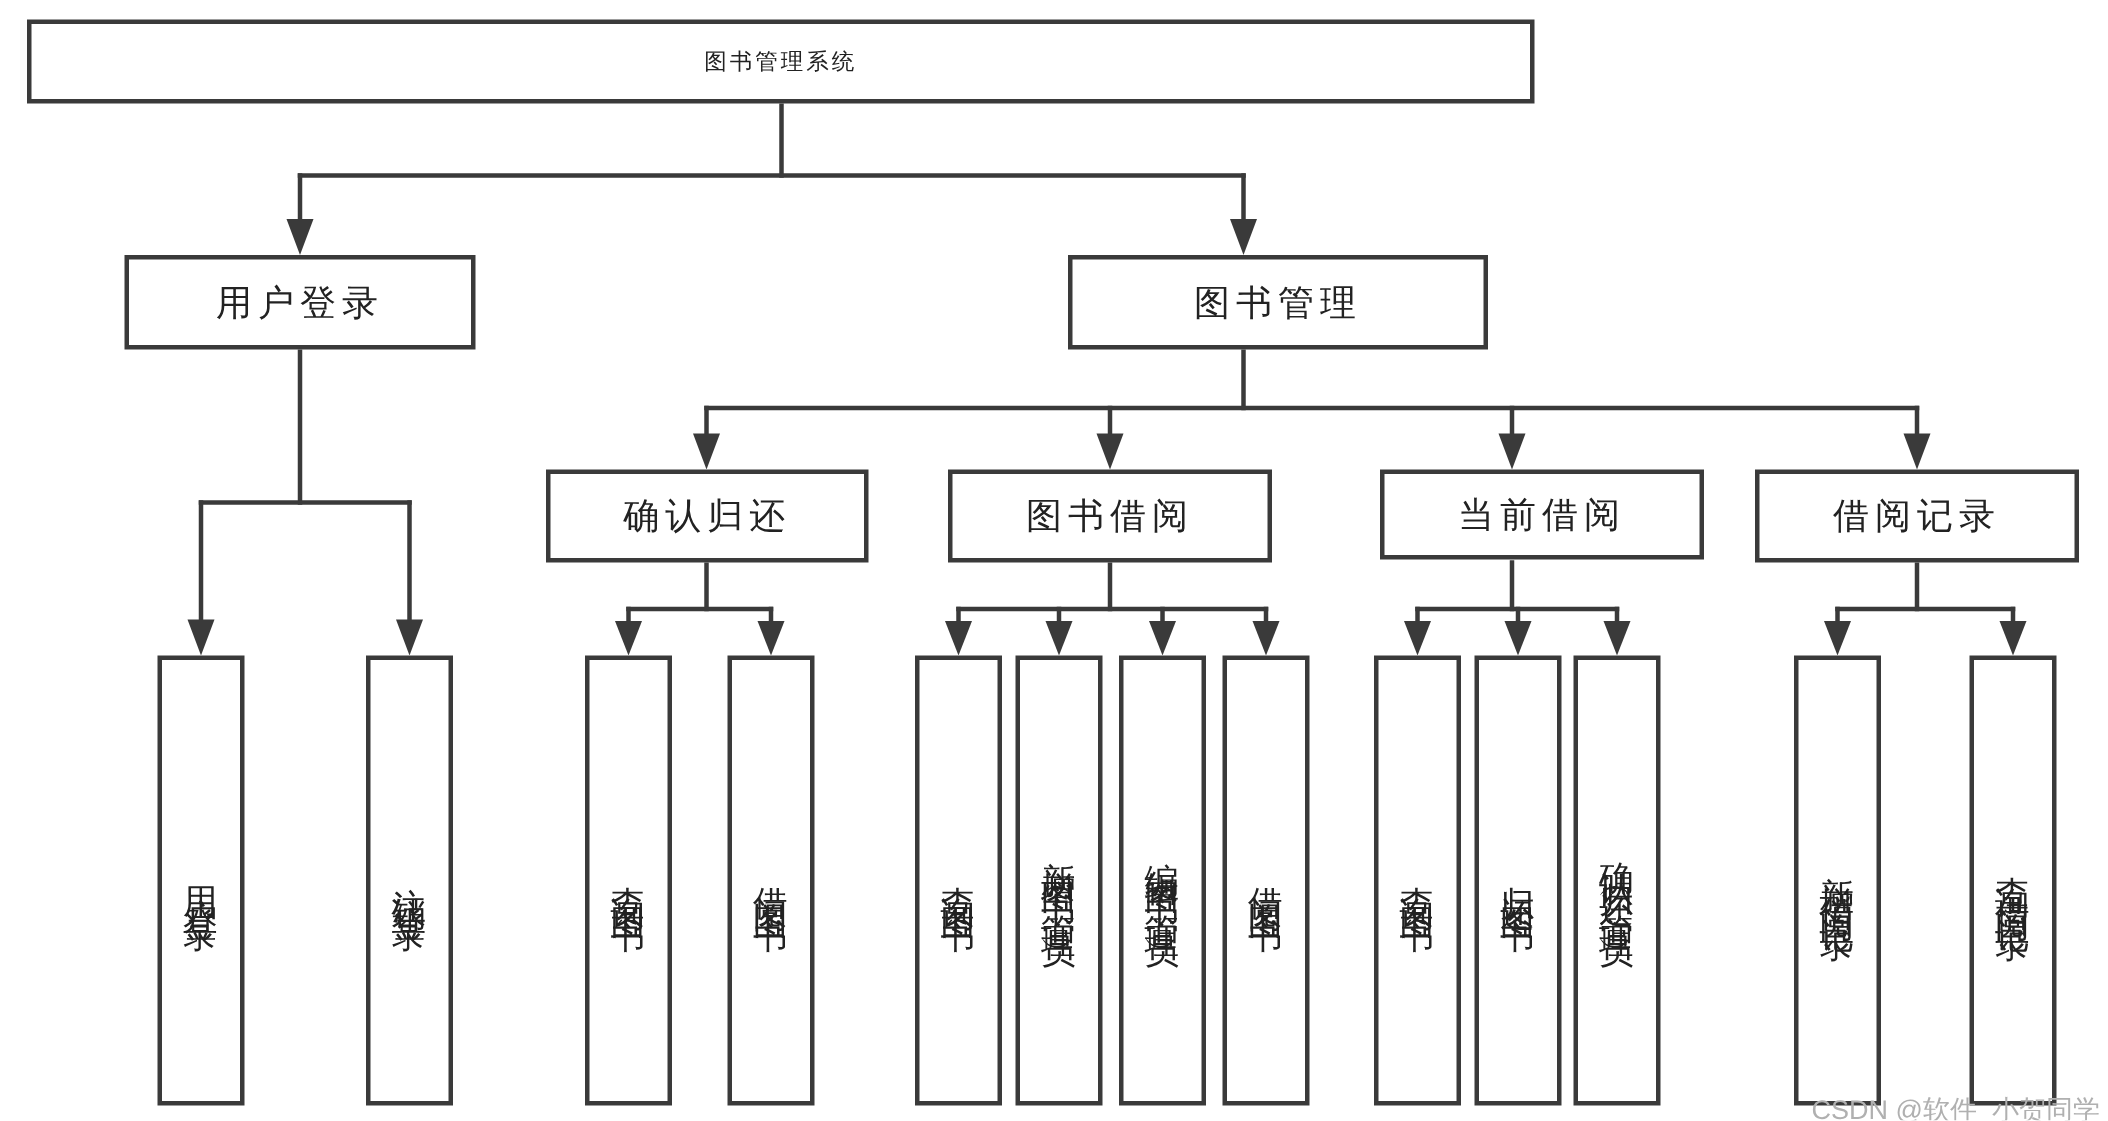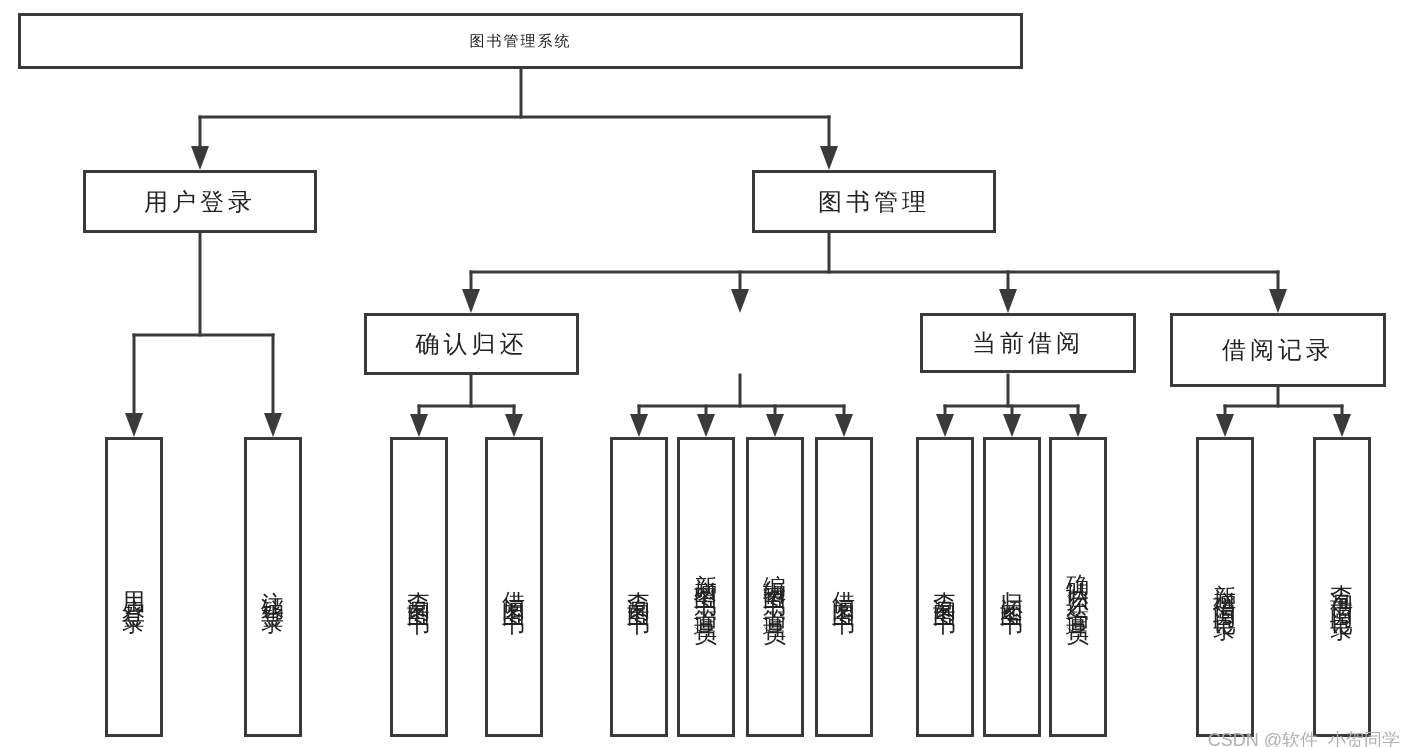--- a/index.html
+++ b/index.html
@@ -143,7 +143,7 @@
   <div class="box hbox title" style="left:18px;top:13px;width:1005px;height:56px">图书管理系统</div>
 
   <div class="box hbox" style="left:83px;top:170px;width:234px;height:63px">用户登录</div>
-  <div class="box hbox" style="left:752px;top:170px;width:244px;height:63px">图书管理</div>
+  <div class="box hbox" style="left:712px;top:170px;width:280px;height:63px">图书管理</div>
 
   <div class="box hbox" style="left:364px;top:313px;width:215px;height:62px">确认归还</div>
   <div class="box hbox" style="left:920px;top:313px;width:216px;height:60px">当前借阅</div>

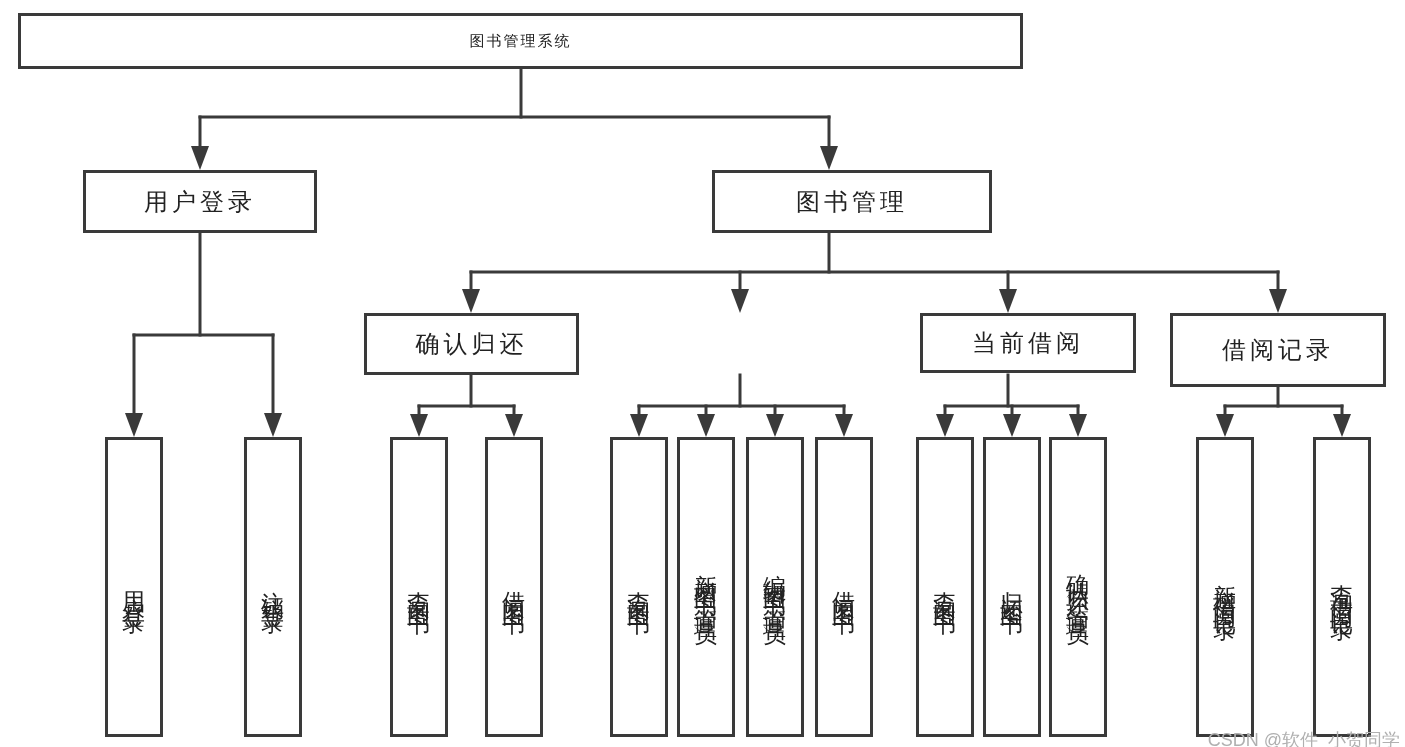--- a/index.html
+++ b/index.html
@@ -146,6 +146,7 @@
   <div class="box hbox" style="left:712px;top:170px;width:280px;height:63px">图书管理</div>
 
   <div class="box hbox" style="left:364px;top:313px;width:215px;height:62px">确认归还</div>
+  <div class="box hbox" style="left:632px;top:313px;width:216px;height:62px">图书借阅</div>
   <div class="box hbox" style="left:920px;top:313px;width:216px;height:60px">当前借阅</div>
   <div class="box hbox" style="left:1170px;top:313px;width:216px;height:74px">借阅记录</div>
 

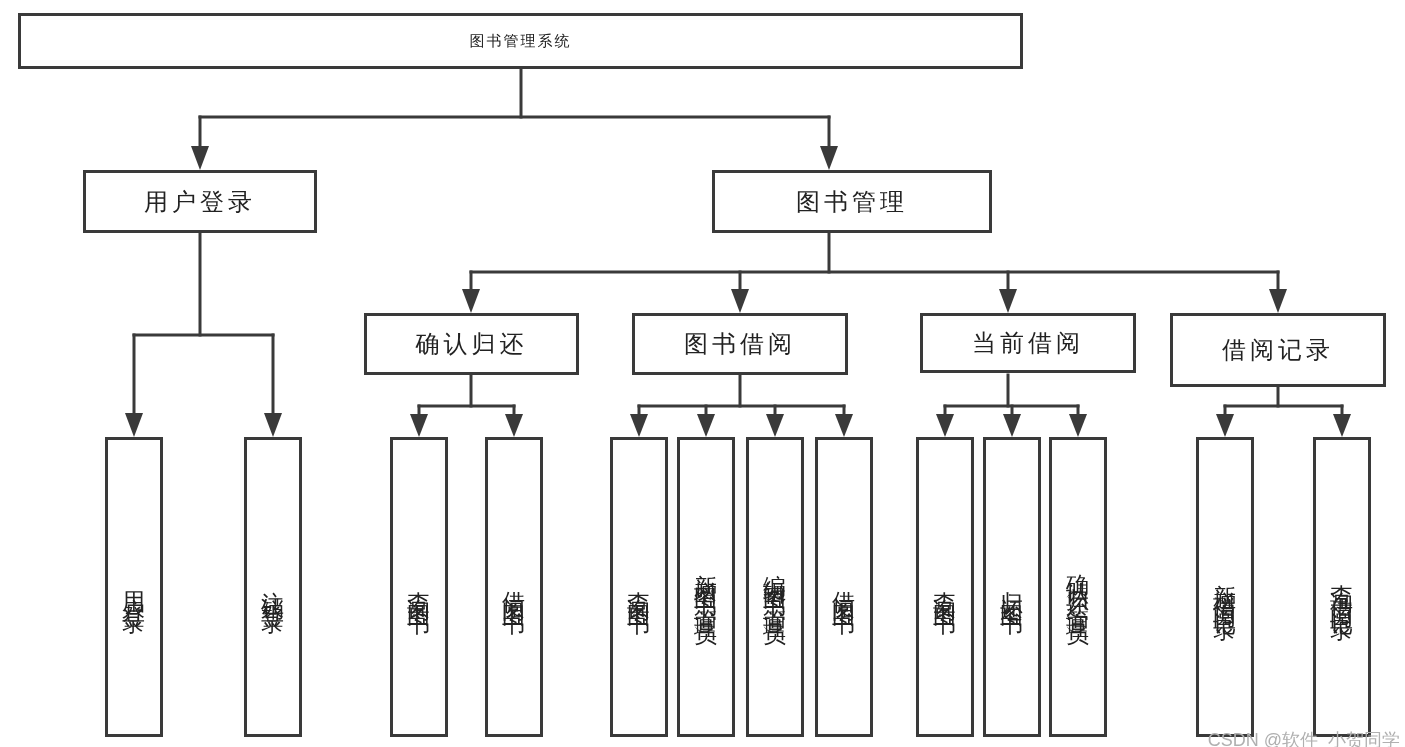--- a/index.html
+++ b/index.html
@@ -148,7 +148,7 @@
   <div class="box hbox" style="left:364px;top:313px;width:215px;height:62px">确认归还</div>
   <div class="box hbox" style="left:632px;top:313px;width:216px;height:62px">图书借阅</div>
   <div class="box hbox" style="left:920px;top:313px;width:216px;height:60px">当前借阅</div>
-  <div class="box hbox" style="left:1170px;top:313px;width:216px;height:74px">借阅记录</div>
+  <div class="box hbox" style="left:1170px;top:313px;width:216px;height:62px">借阅记录</div>
 
   <div class="box vbox" style="left:105px">用户登录</div>
   <div class="box vbox" style="left:244px">注销登录</div>

